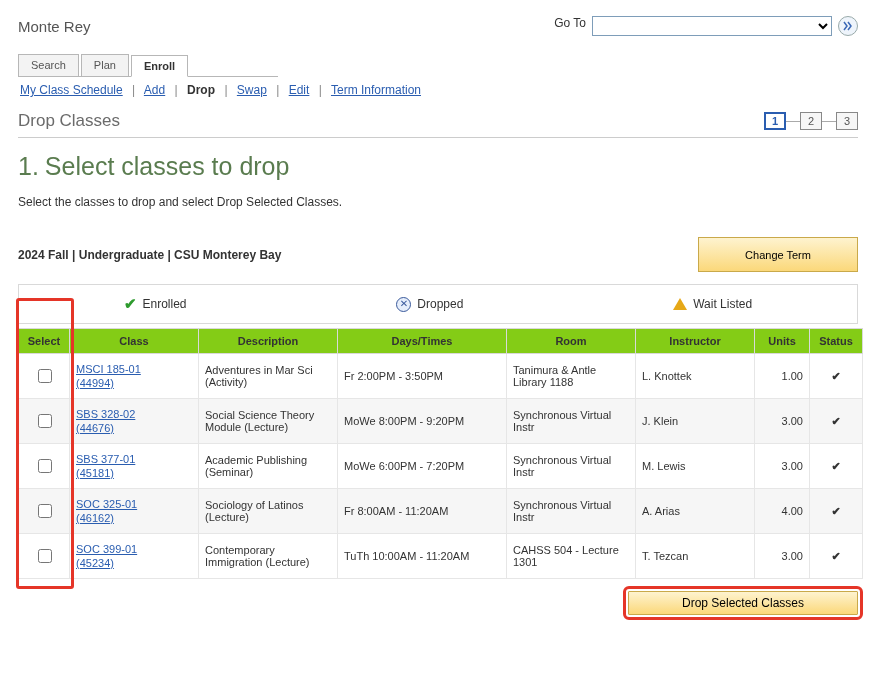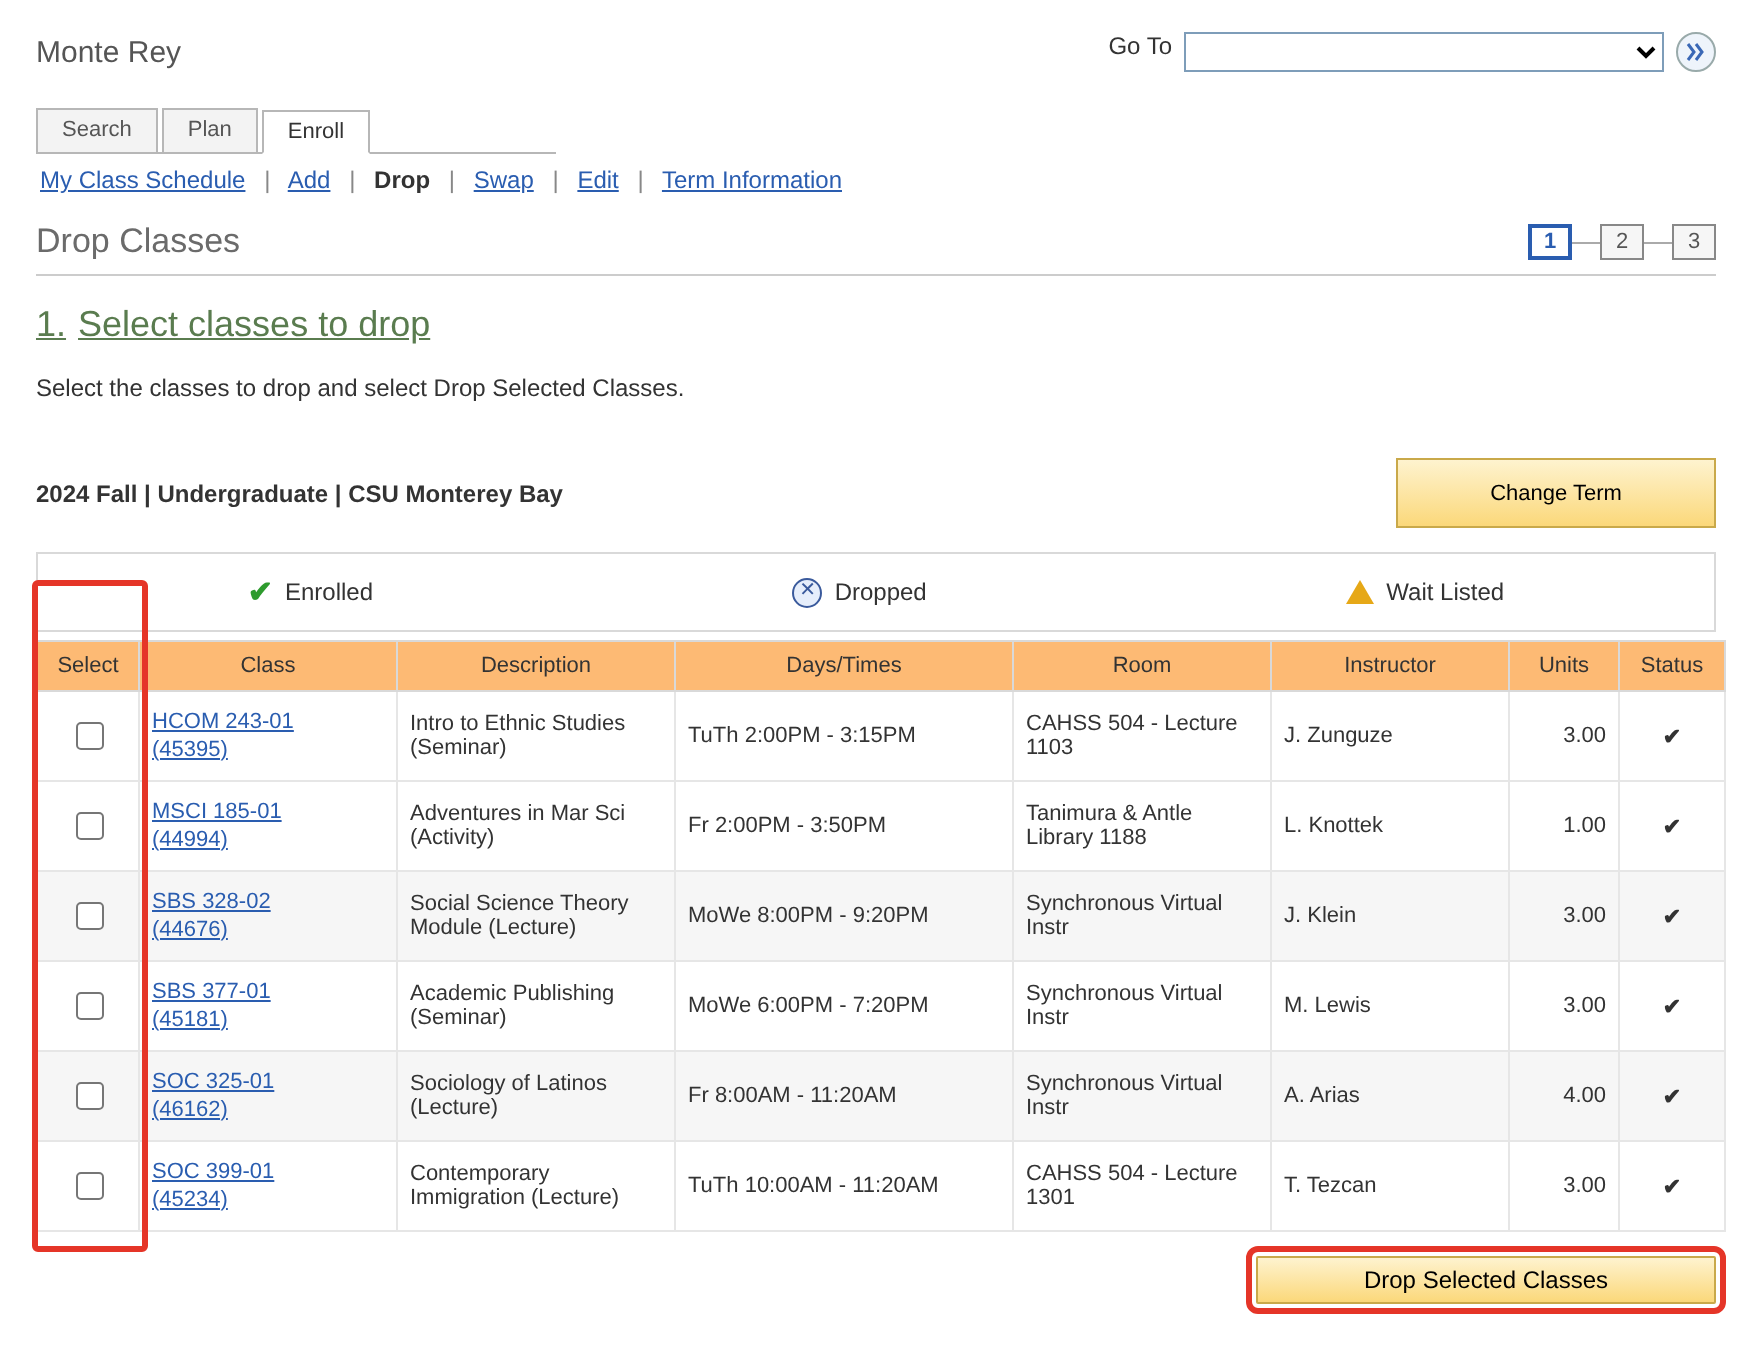--- a/index.html
+++ b/index.html
@@ -38,7 +38,7 @@
     padding:3px 12px; font-size:11px; color:#555; background:#f3f3f3;
     margin-right:2px; cursor:pointer; line-height:14px;
   }
-  .tab.active { background:#fff; font-weight:normal; color:#333; border-bottom:1px solid #fff; position:relative; top:1px;}
+  .tab.active { background:#fff; font-weight:bold; color:#333; border-bottom:1px solid #fff; position:relative; top:1px;}
   
   .subnav { margin:6px 0 14px 2px; font-size:12px; }
   .subnav a { color:#2a5db0; text-decoration:underline; cursor:pointer; }

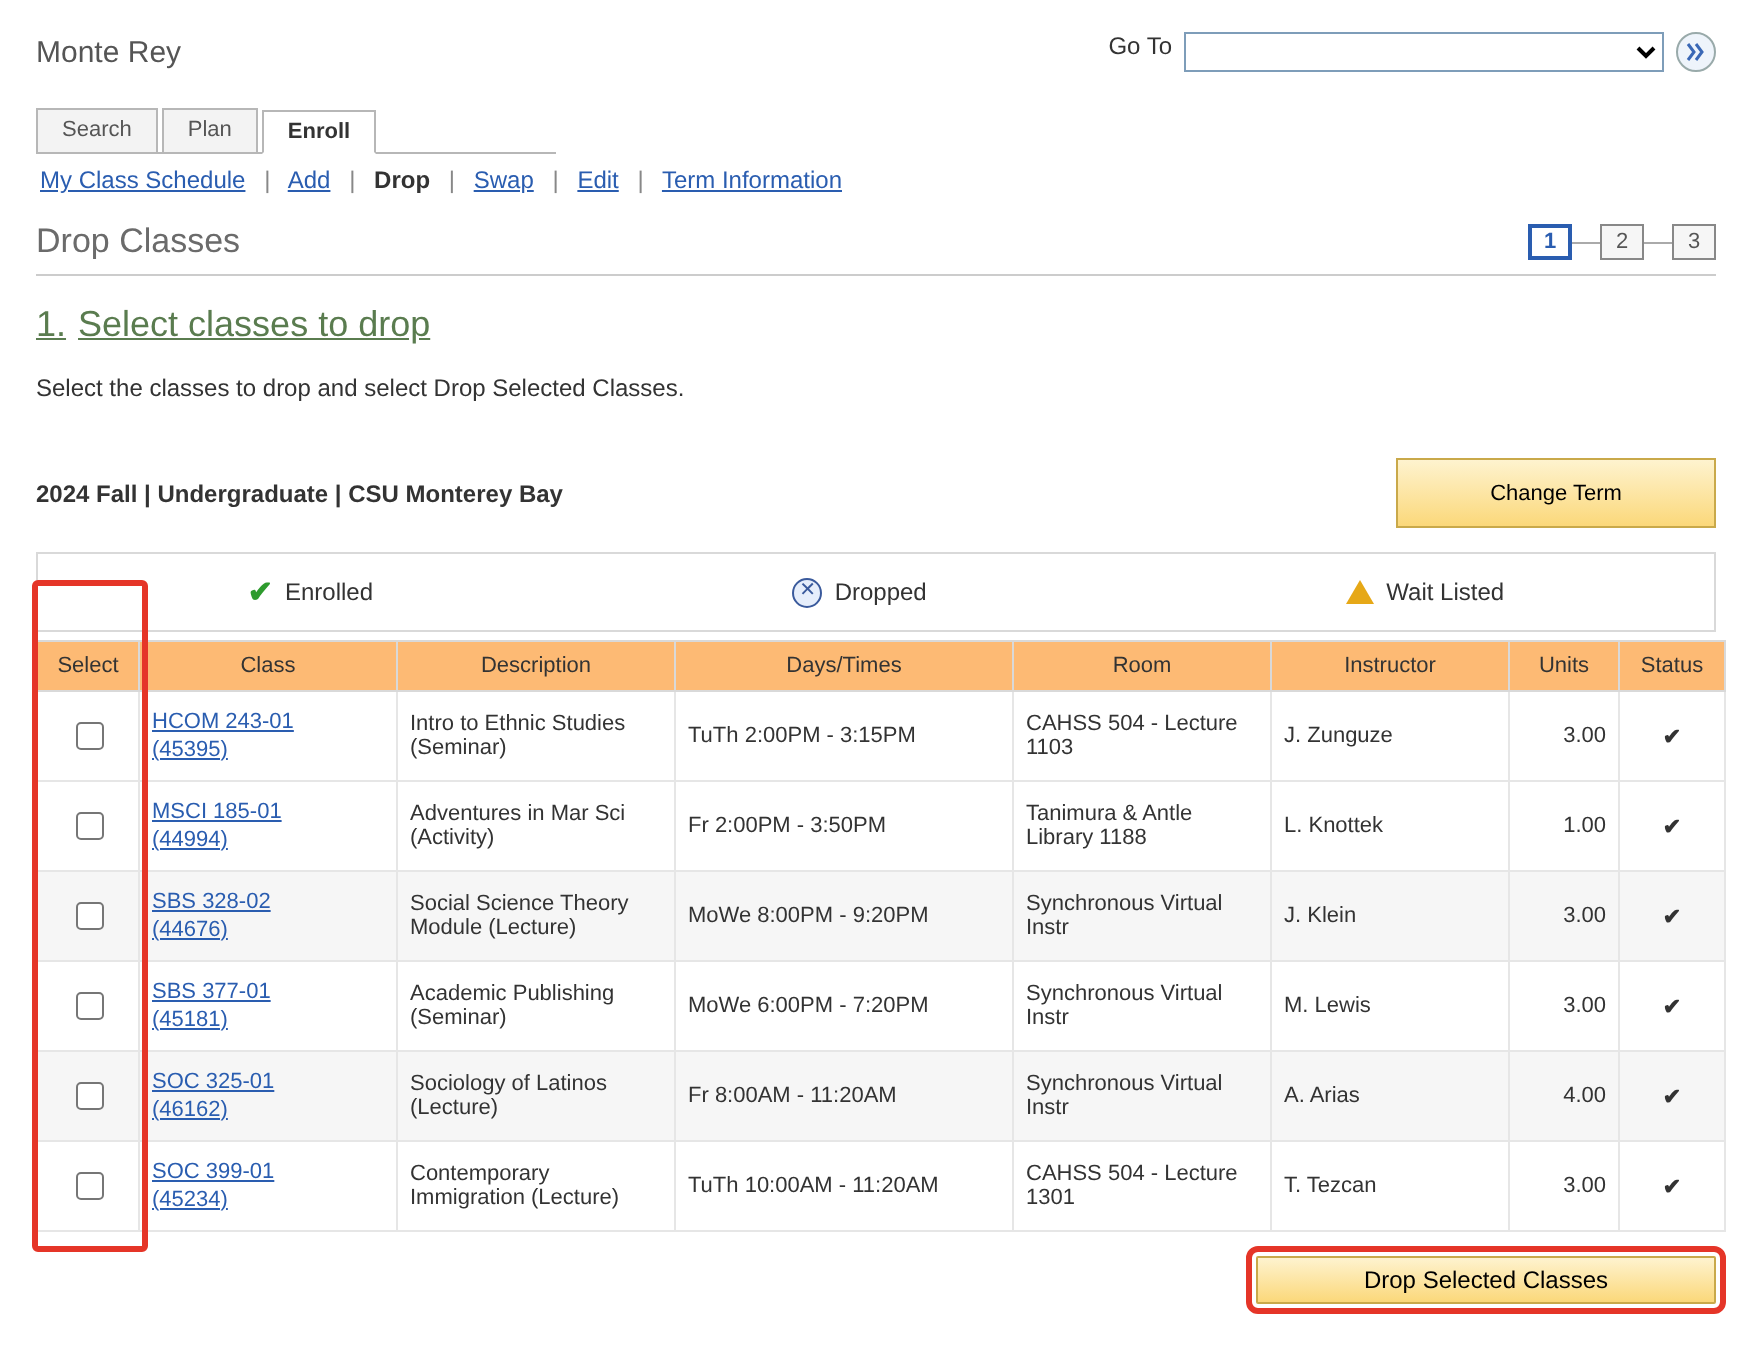--- a/index.html
+++ b/index.html
@@ -55,7 +55,7 @@
   .step-box.active { border-color:#2a5db0; color:#2a5db0; font-weight:bold; background:#fff; box-shadow:0 0 0 1px #2a5db0 inset;}
   .step-line { width:14px; height:1px; background:#aaa;}
   
-  .step-title { font-size:18px; color:#5a7c4f; margin:12px 0 14px;text-decoration:underline; }
+  .step-title { font-size:25px; color:#5a7c4f; margin:12px 0 14px; }
   .step-title .num { margin-right:6px; }
   .instr { font-size:12px; color:#333; margin-bottom:28px;}
 

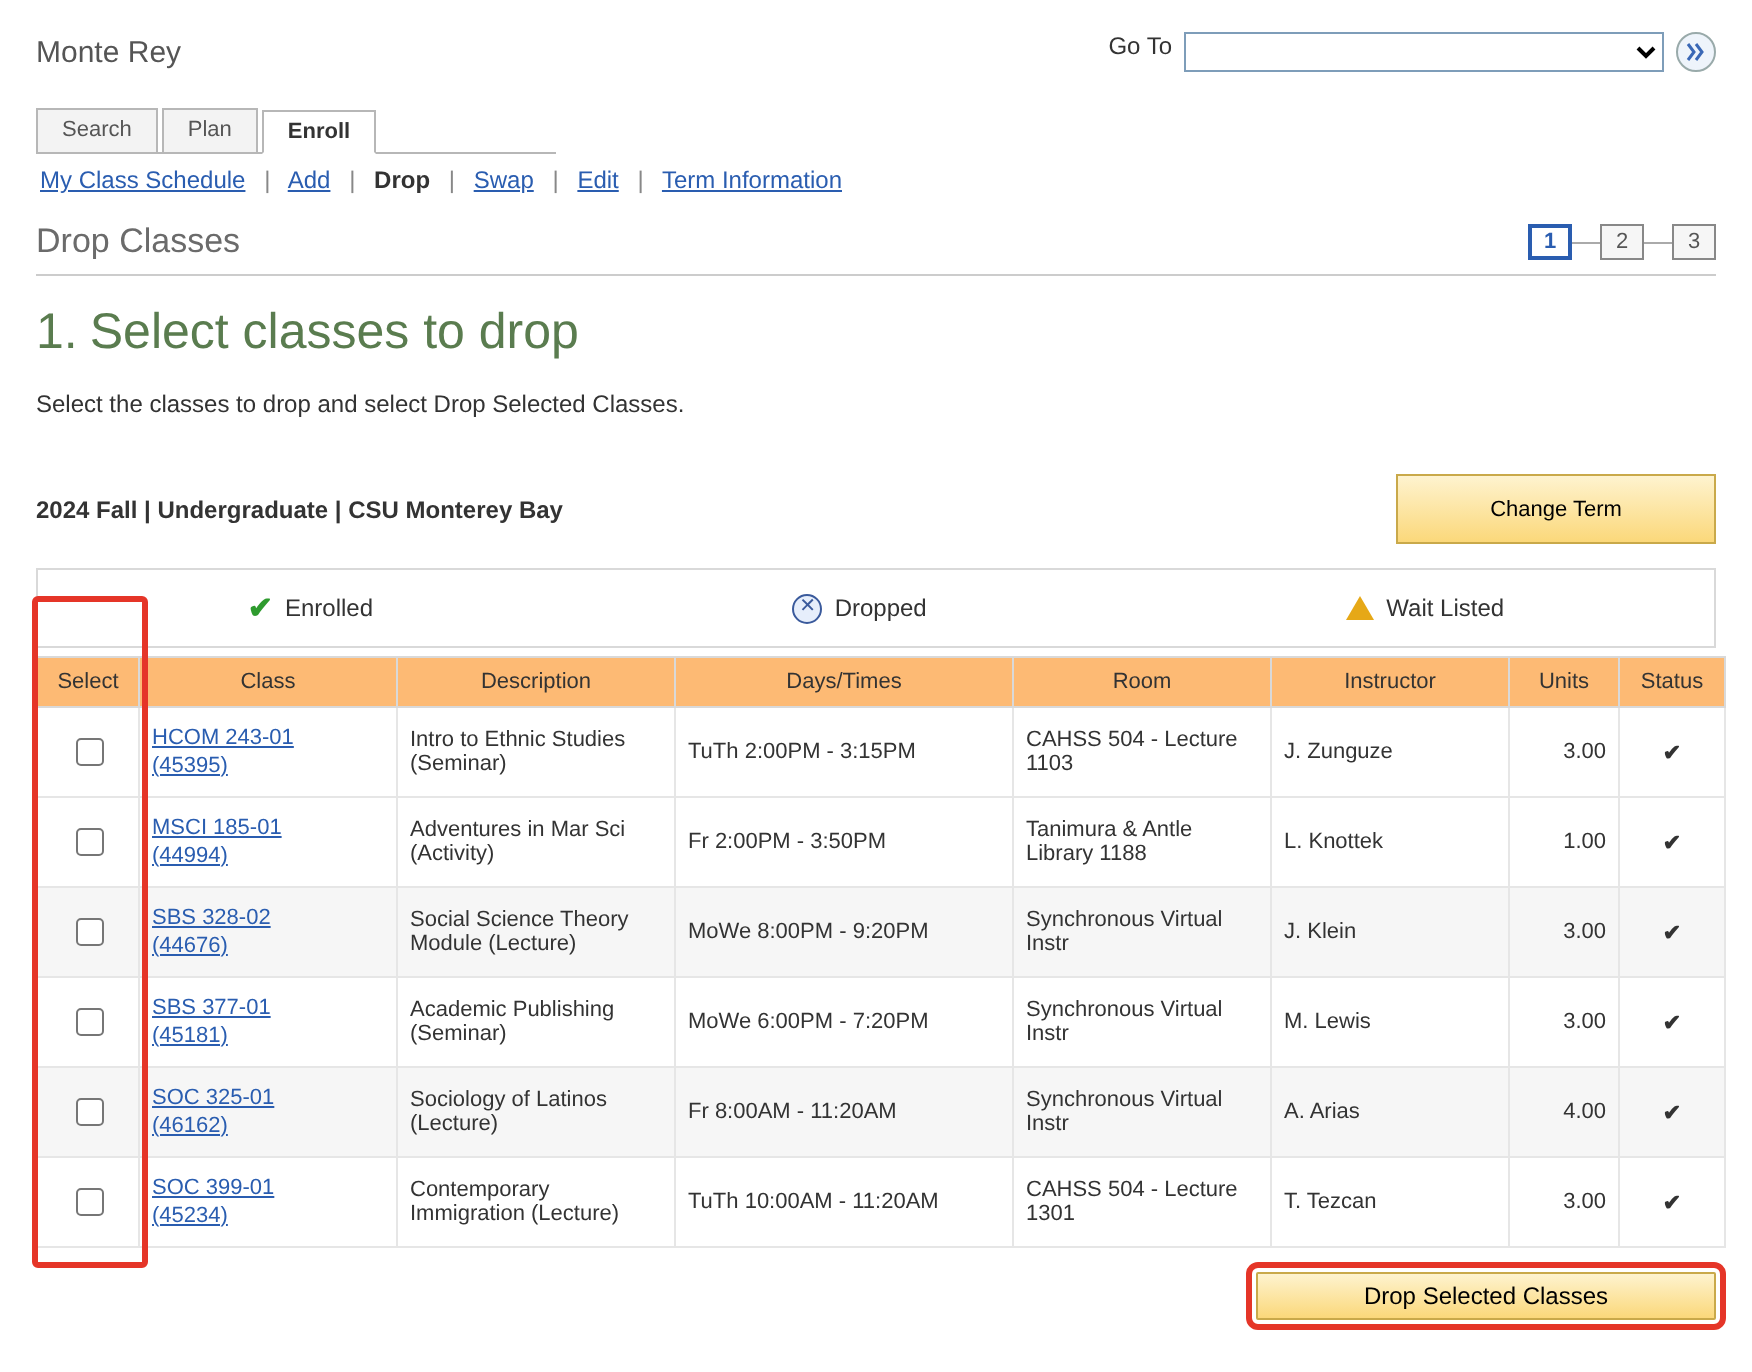--- a/index.html
+++ b/index.html
@@ -89,7 +89,7 @@
     table-layout:fixed;
   }
   .sched th {
-    background:#fdba74; border:1px solid #d9d9d9; font-size:11px; font-weight:normal;
+    background:#84cc16; border:1px solid #d9d9d9; font-size:11px; font-weight:bold;
     padding:6px 4px; color:#333; text-align:center;
   }
   .sched td {

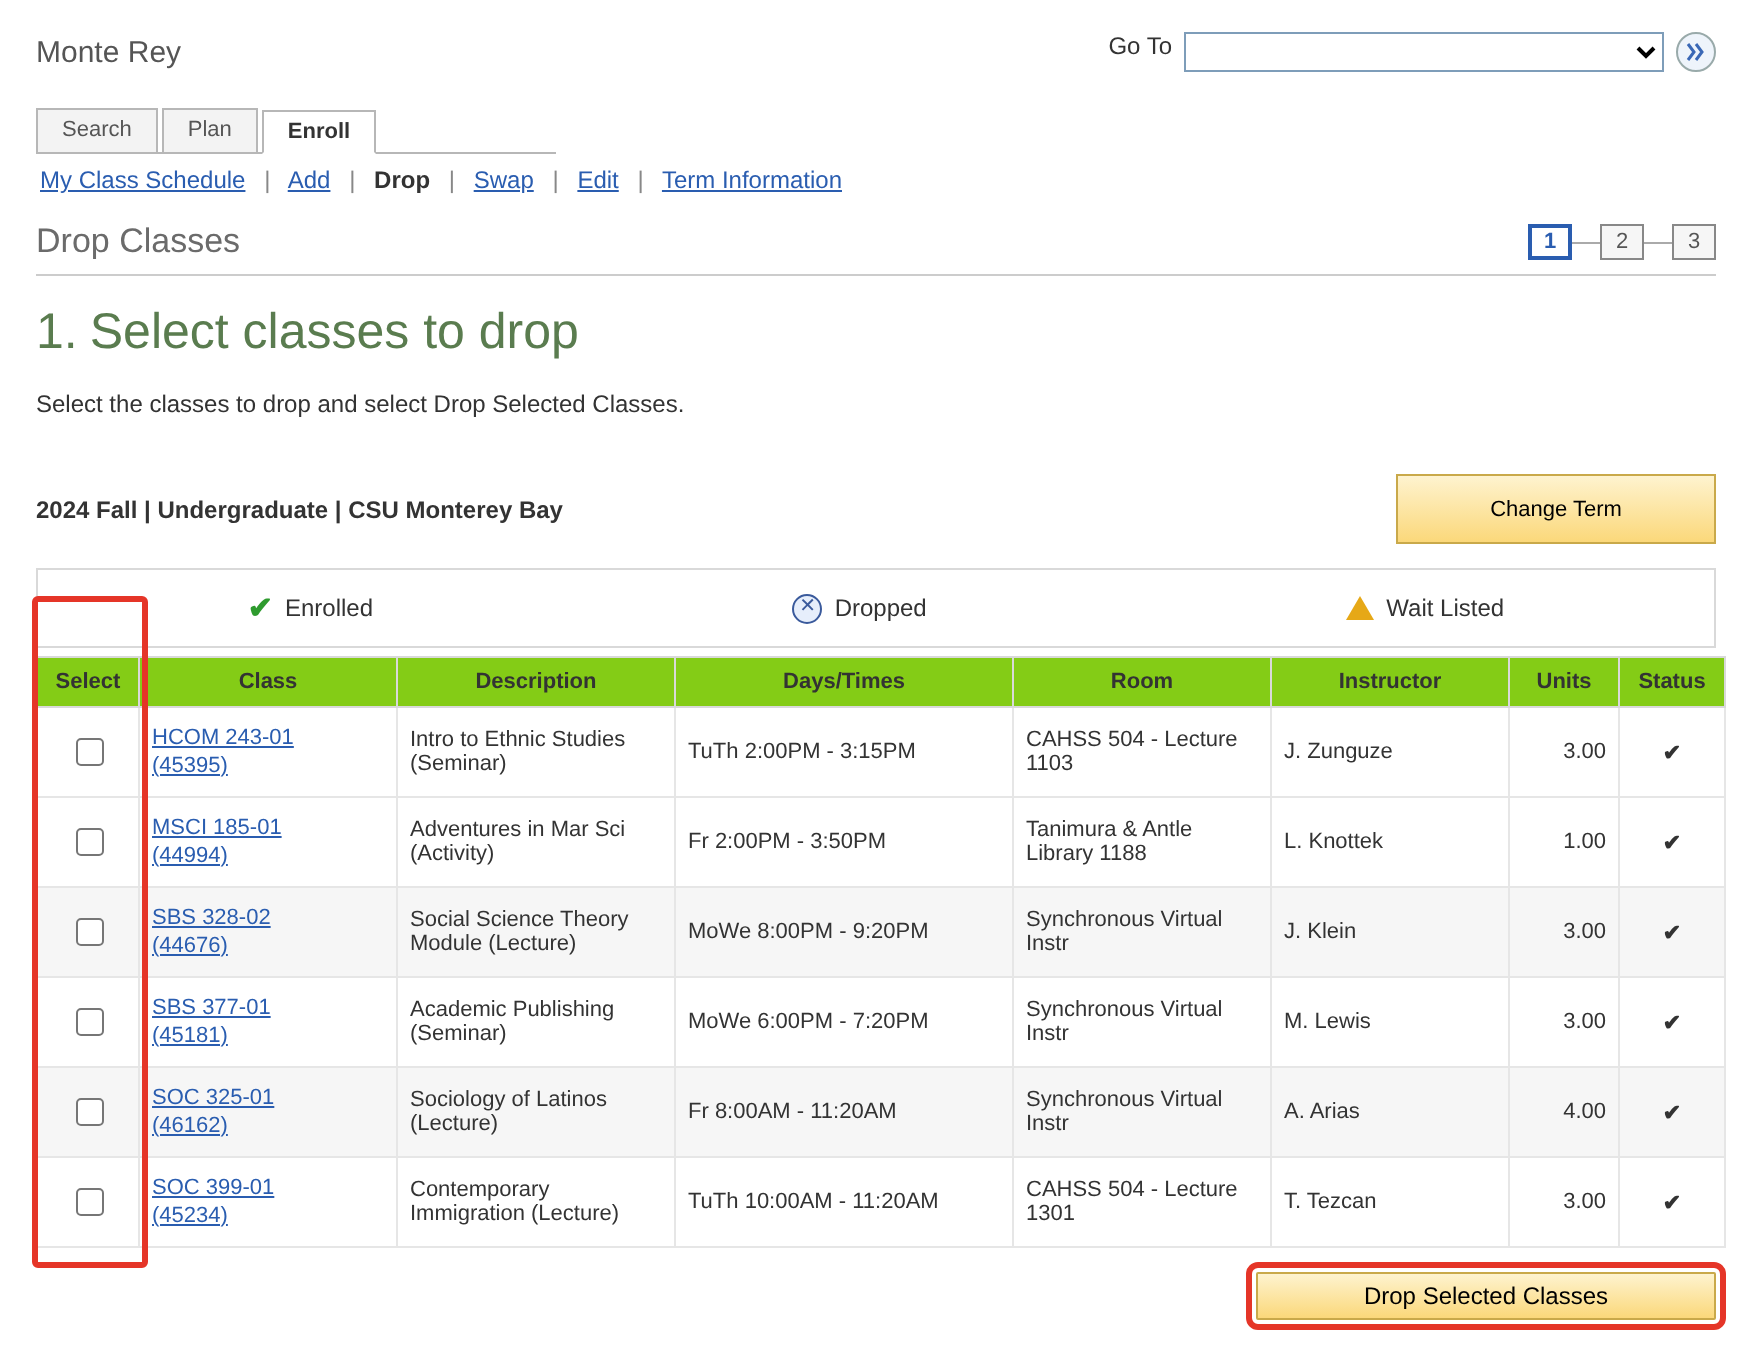--- a/index.html
+++ b/index.html
@@ -217,18 +217,6 @@
         <tr>
           <td class="col-select" style="text-align: center;"><input type="checkbox" class="chk" style=""></td>
           <td class="col-class">
-            <a class="class-link">HCOM 243-01<br>(45395)</a>
-          </td>
-          <td class="col-desc">Intro to Ethnic Studies (Seminar)</td>
-          <td class="col-days">TuTh 2:00PM - 3:15PM</td>
-          <td class="col-room">CAHSS 504 - Lecture 1103</td>
-          <td class="col-instr">J. Zunguze</td>
-          <td class="col-units units-cell">3.00</td>
-          <td class="col-status status-cell">✔</td>
-        </tr>
-        <tr>
-          <td class="col-select" style="text-align: center;"><input type="checkbox" class="chk" style=""></td>
-          <td class="col-class">
             <a class="class-link">MSCI 185-01<br>(44994)</a>
           </td>
           <td class="col-desc">Adventures in Mar Sci (Activity)</td>

